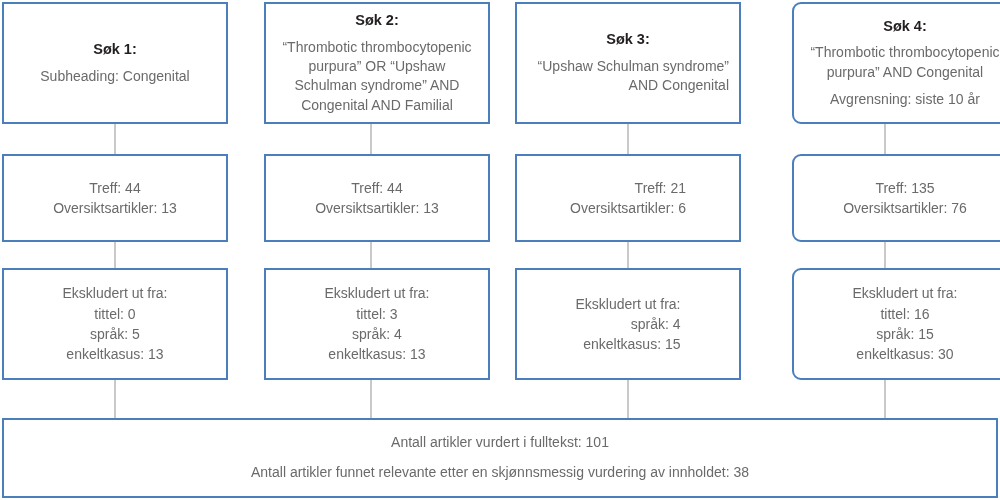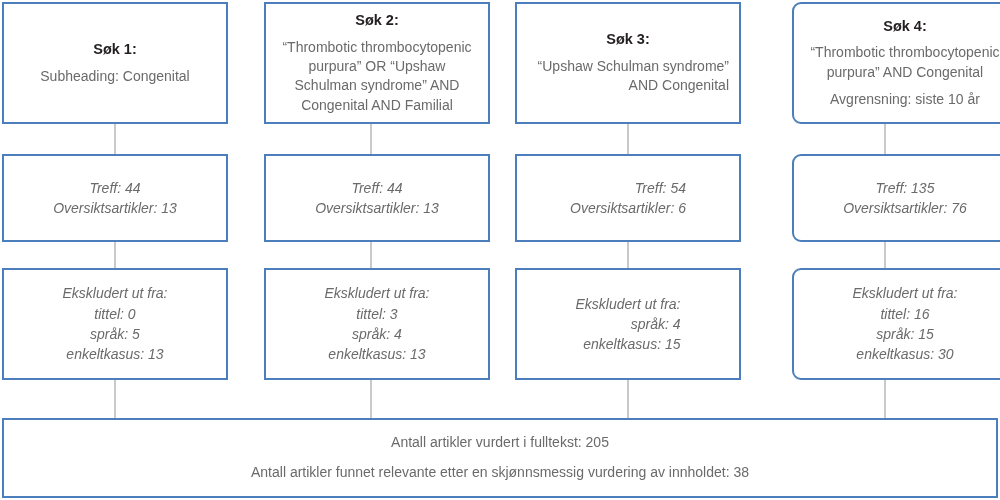--- a/index.html
+++ b/index.html
@@ -83,7 +83,7 @@
   .summary .body { font-size: 14px; line-height: 1.4; }
   .summary .body + .body { margin-top: 10px; }
 
-  .stat-line { display: block; font-style: italic; }
+  .stat-line { display: block; }
 </style>
 </head>
 <body>

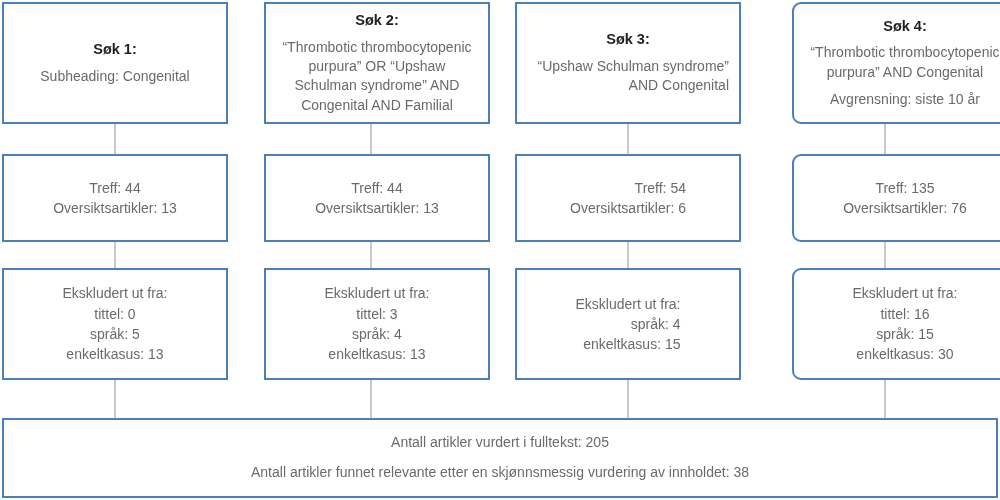--- a/index.html
+++ b/index.html
@@ -143,7 +143,7 @@
 
   <div class="node row2 col3">
     <div class="body tight">
-      <span class="stat-line">Treff: 54</span>
+      <span class="stat-line">Treff: 21</span>
       <span class="stat-line">Oversiktsartikler: 6</span>
     </div>
   </div>

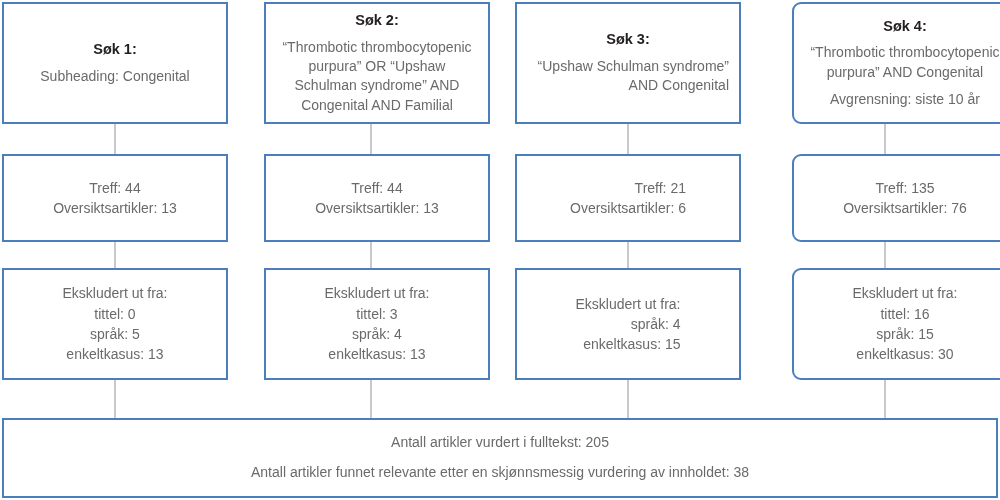--- a/index.html
+++ b/index.html
@@ -191,7 +191,7 @@
   </div>
 
   <div class="node summary">
-    <div class="body">Antall artikler vurdert i fulltekst: 205</div>
+    <div class="body">Antall artikler vurdert i fulltekst: 101</div>
     <div class="body">Antall artikler funnet relevante etter en skjønnsmessig vurdering av innholdet: 38</div>
   </div>
 

